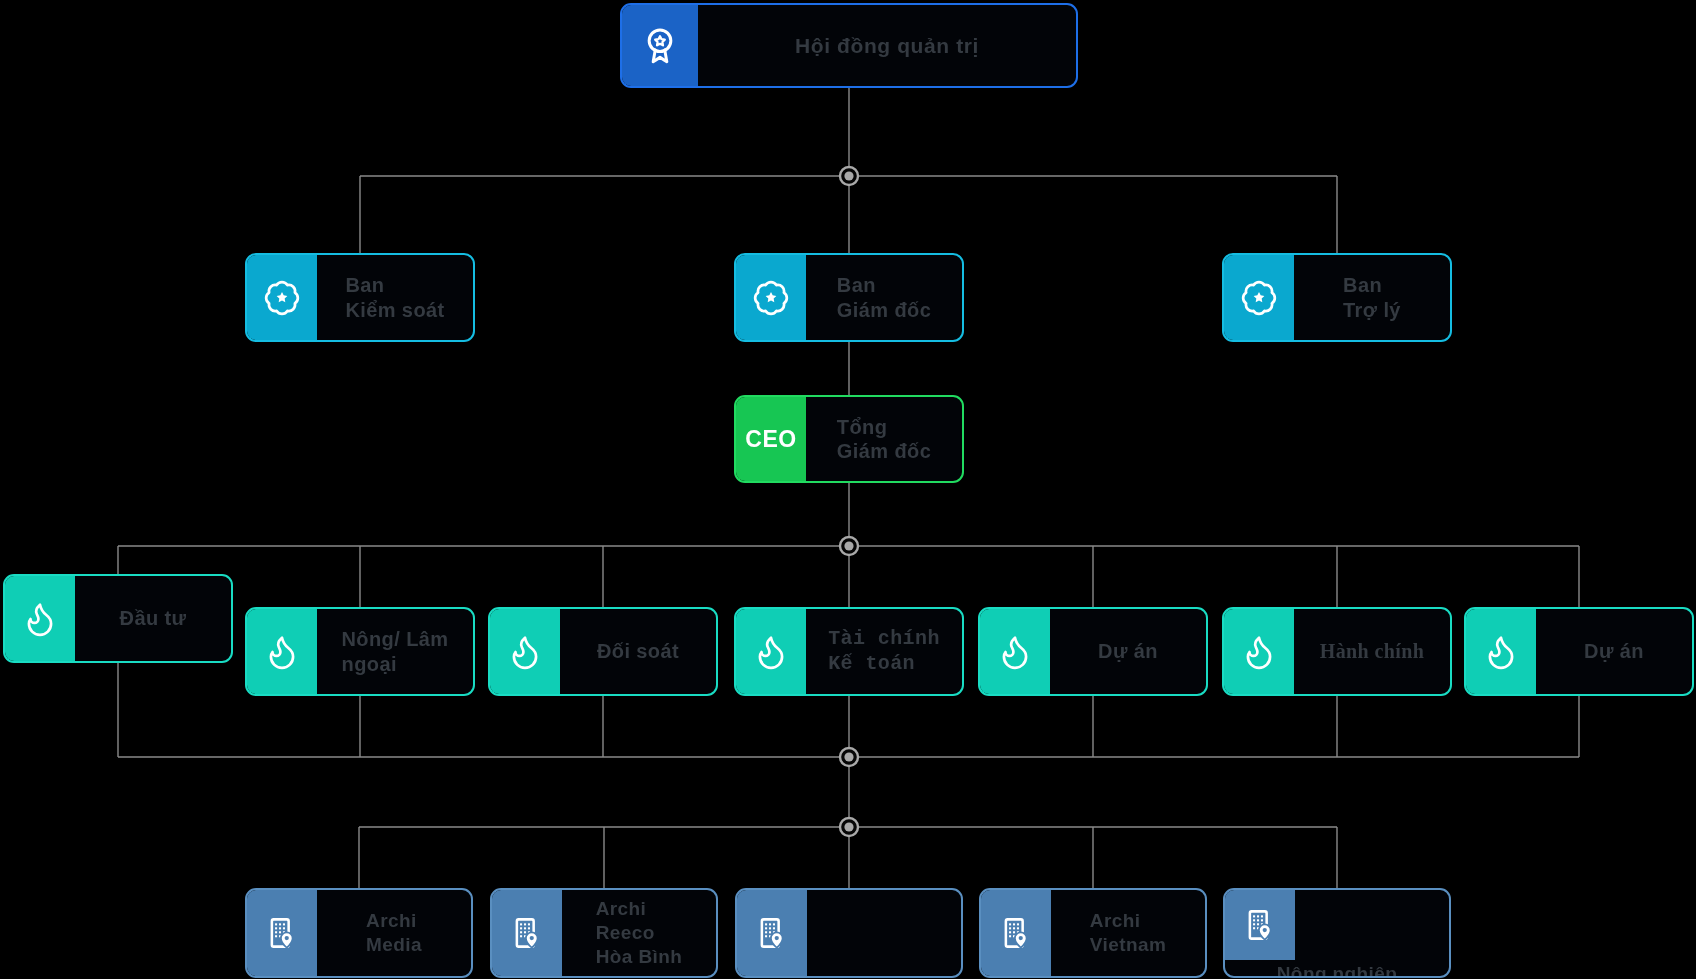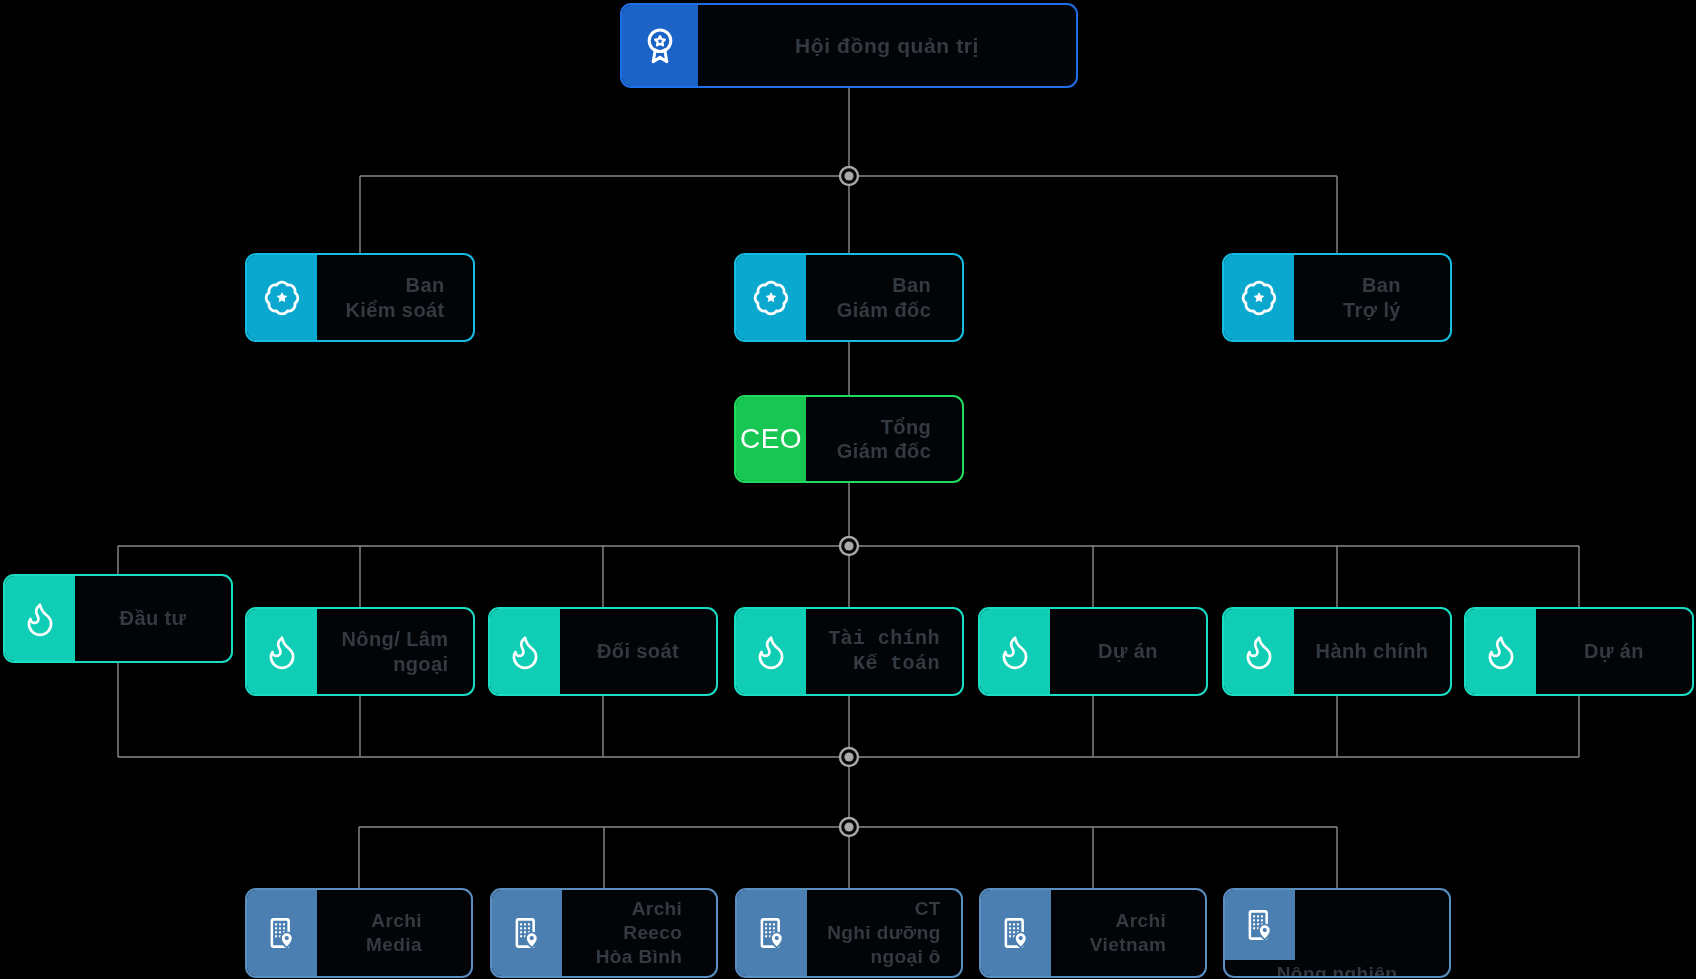--- a/index.html
+++ b/index.html
@@ -38,7 +38,7 @@
     display: flex;
     align-items: center;
     justify-content: center;
-    text-align: right;
+    text-align: left;
     color: #343a41;
     font-weight: 700;
     font-size: 20px;

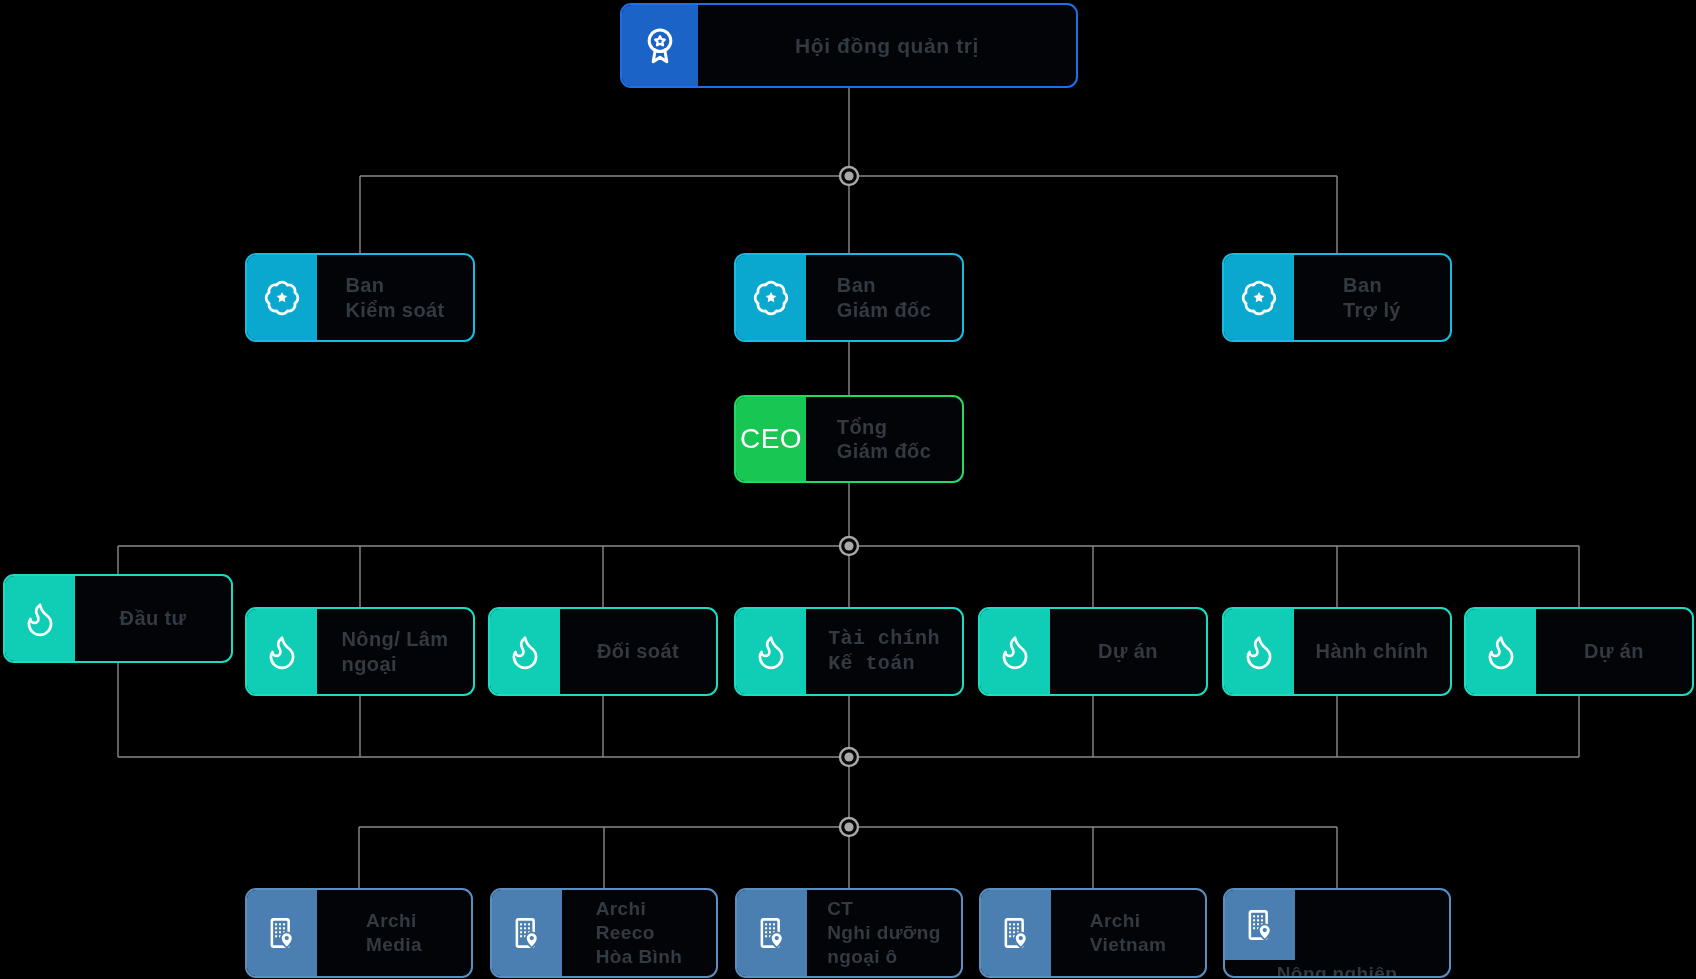--- a/index.html
+++ b/index.html
@@ -50,8 +50,8 @@
   .node.root .label { font-size: 21px; letter-spacing: .6px; }
   .node.company .label { font-size: 19px; line-height: 1.25; }
   .ceo-badge {
-    font-weight: 400;
-    font-size: 28px;
+    font-weight: 700;
+    font-size: 23px;
     color: #ffffff;
     letter-spacing: .5px;
   }

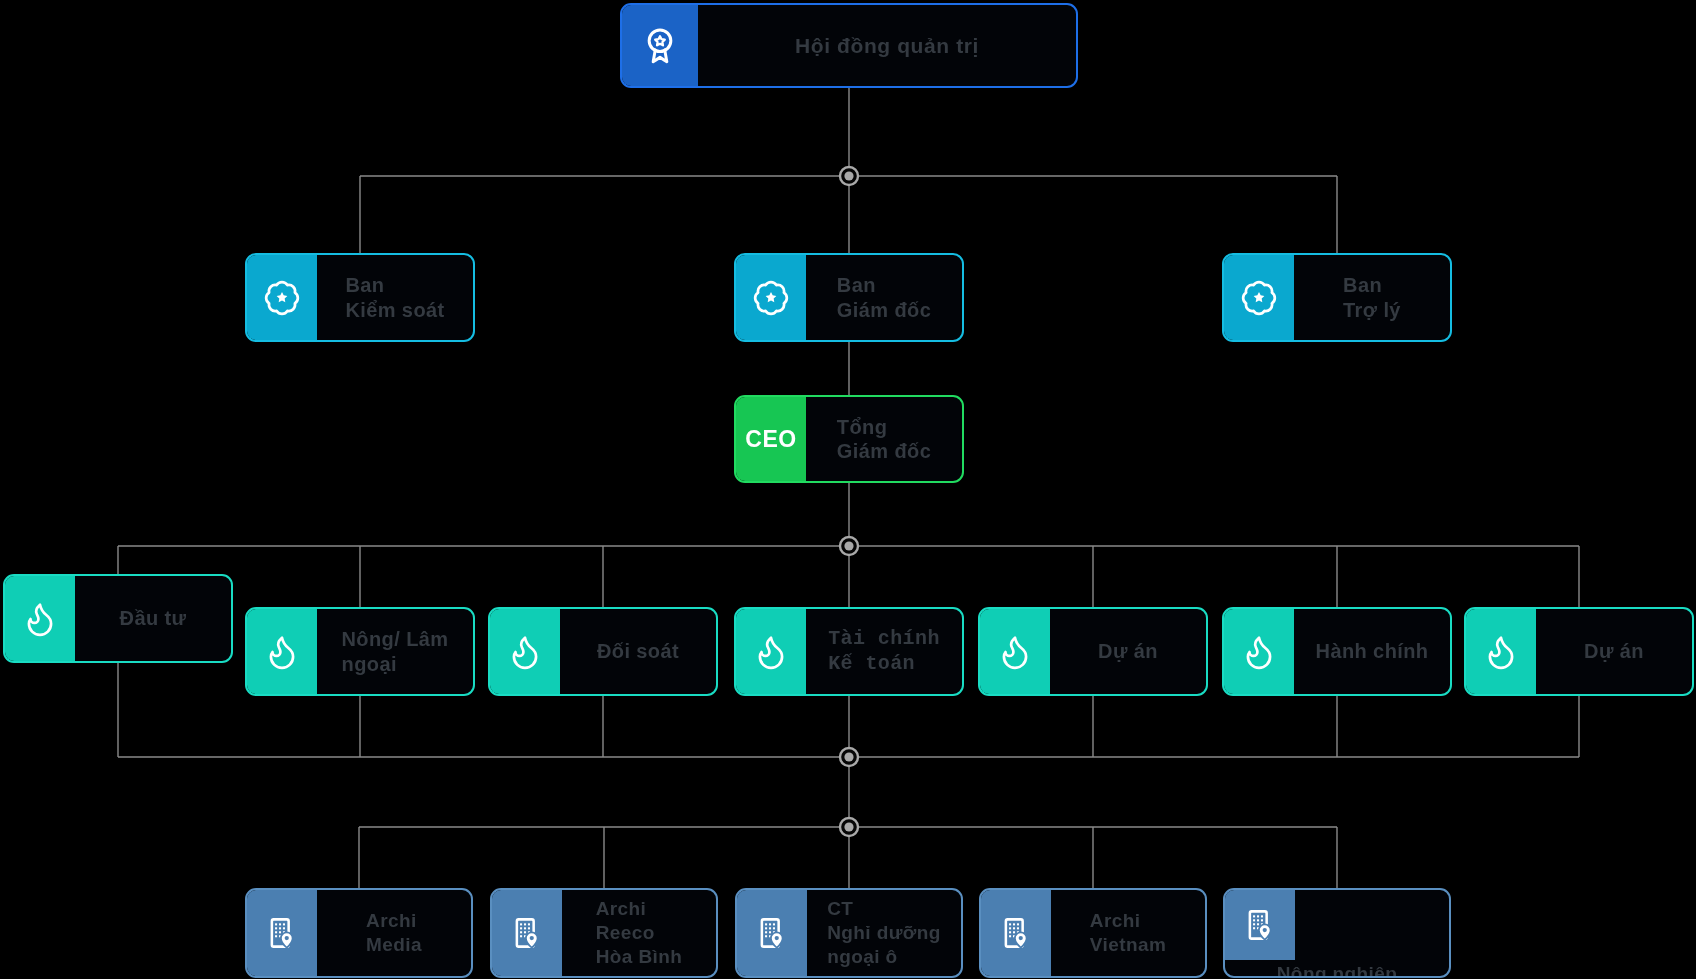--- a/index.html
+++ b/index.html
@@ -239,7 +239,7 @@
       </div>
     <div class="label">Dự án</div>
   </div>
-  <div class="node t-teal" style="left:1222px; top:607px; width:230px; height:89px;">
+  <div class="node t-teal" style="left:1222px; top:607px; width:230px; height:89px;font-family:Liberation Serif, serif;">
     <div class="icon-block">
         <svg>
           <use href="#icon-flame"></use>

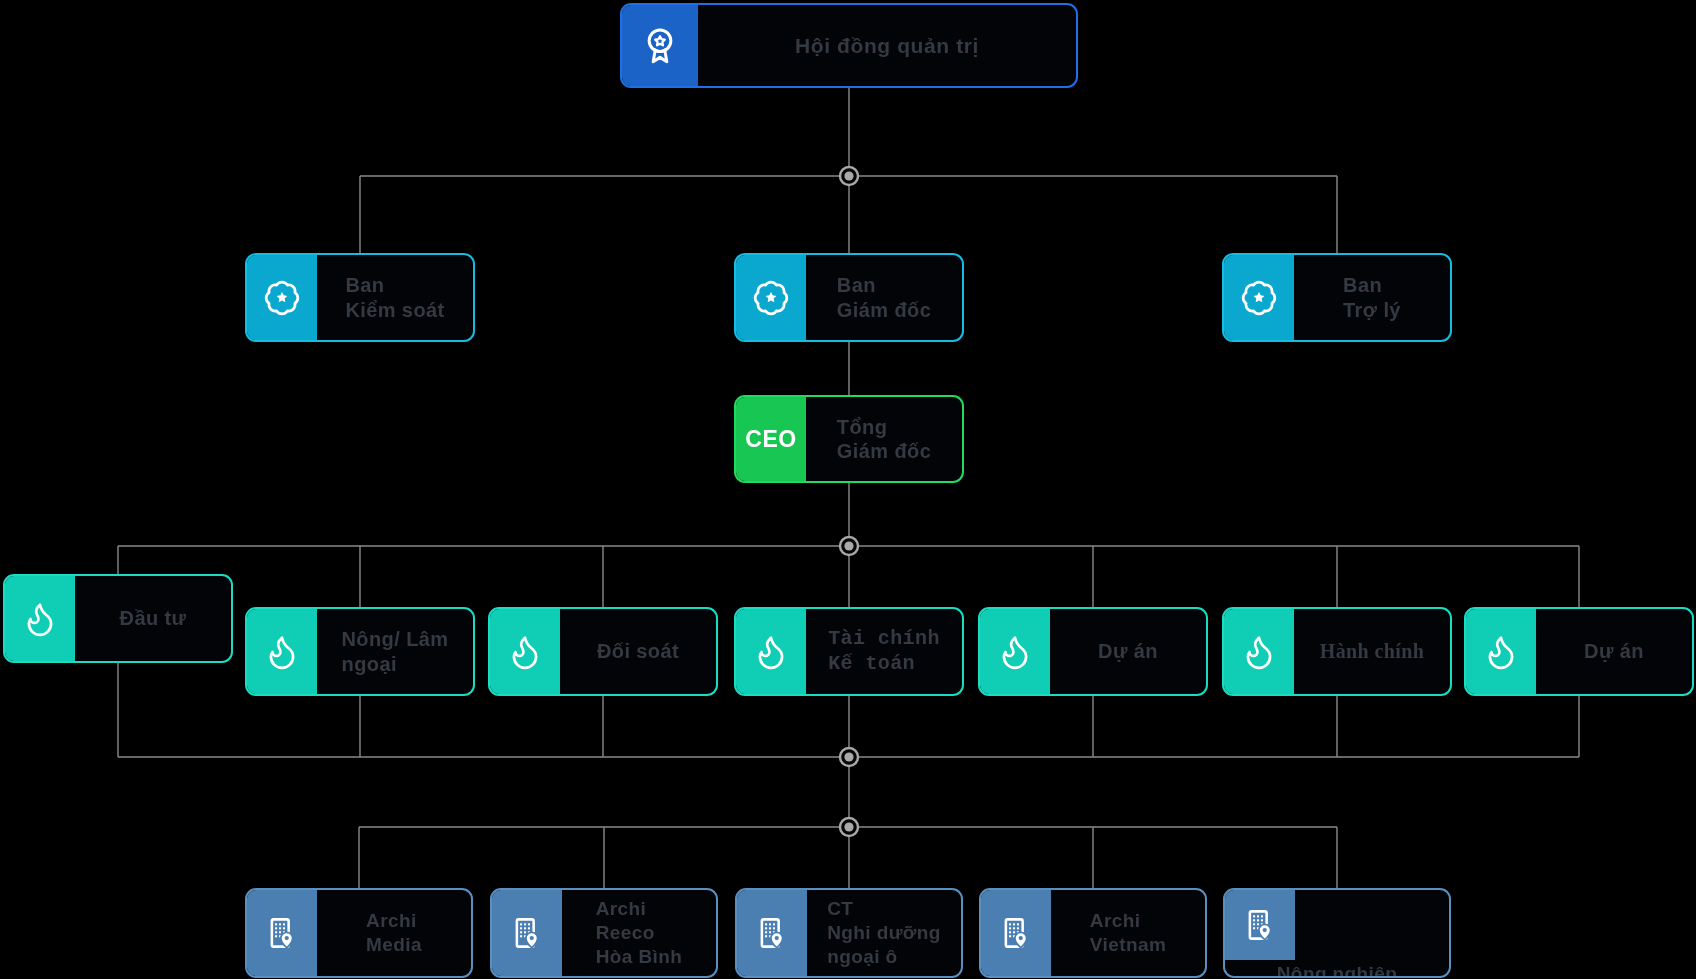--- a/index.html
+++ b/index.html
@@ -281,9 +281,6 @@
           <use href="#icon-building-pin"></use>
         </svg>
       </div>
-    <div class="label">CT
-Nghỉ dưỡng
-ngoại ô</div>
   </div>
   <div class="node company t-steel" style="left:979px; top:888px; width:228px; height:90px;">
     <div class="icon-block">

